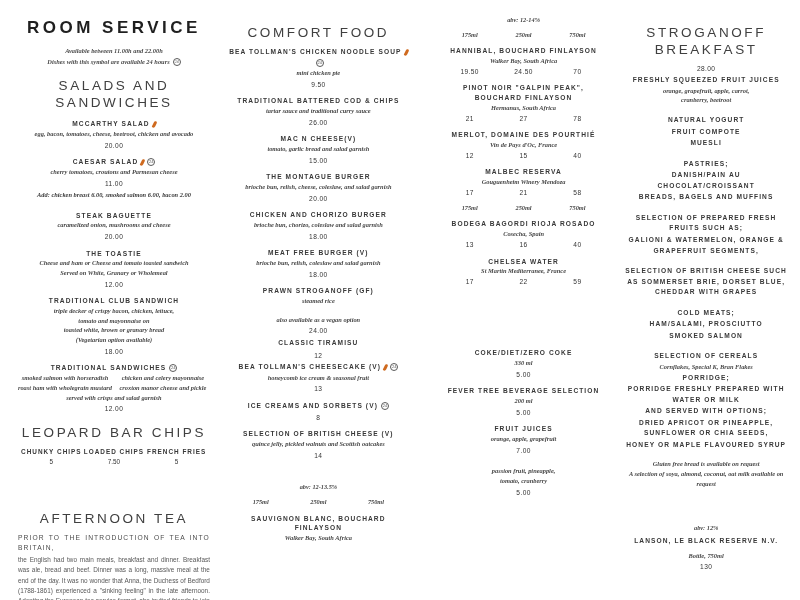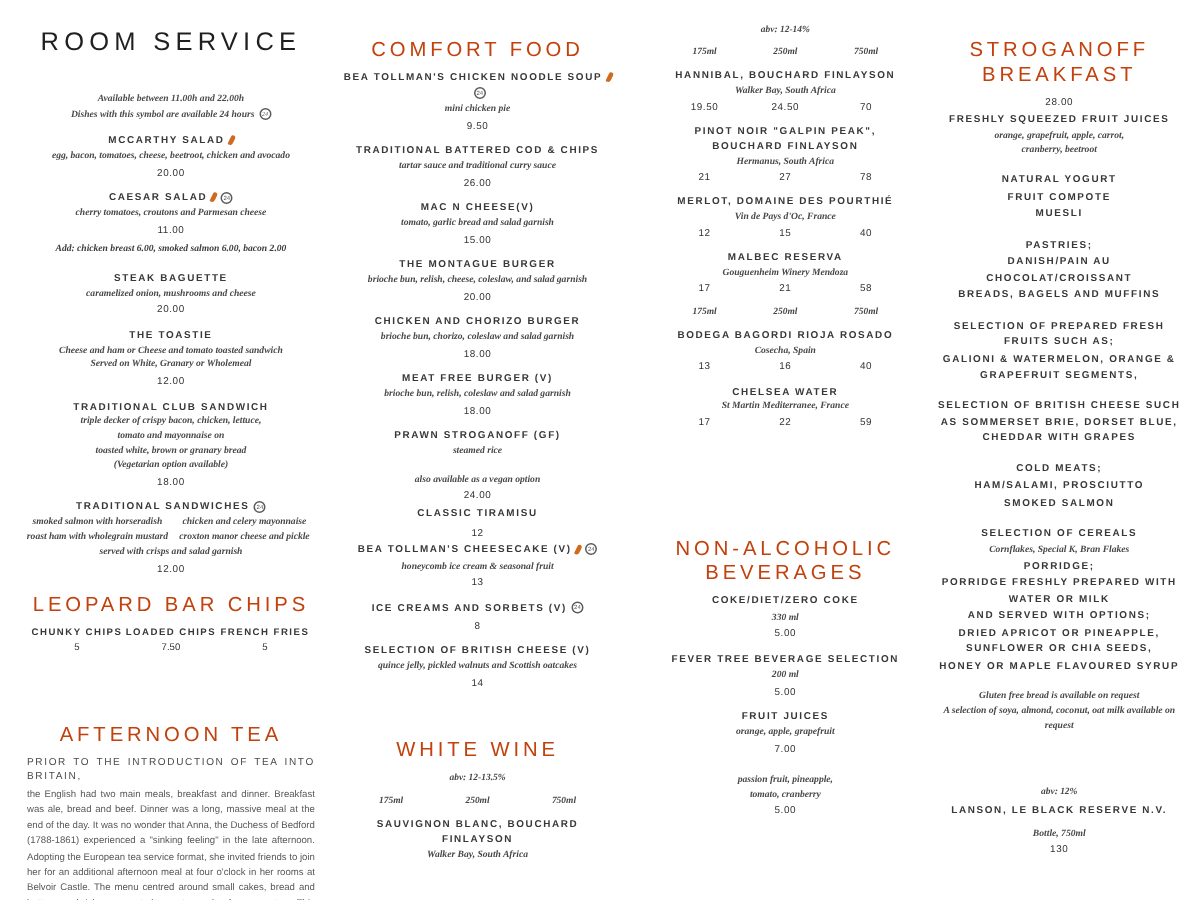--- a/index.html
+++ b/index.html
@@ -11,7 +11,7 @@
   .c3{width:180px;margin-right:14px;}
   .c4{width:178px;}
   .ln{line-height:1.45;}
-  .pagetitle{font-size:17px;letter-spacing:3.5px;color:#1f1f1f;margin:2px 0 20px;font-weight:400;}
+  .pagetitle{font-size:17px;letter-spacing:3.5px;color:#1f1f1f;margin:2px 0 5px;font-weight:700;}
   .note{font-size:6.4px;font-style:italic;font-family:"Liberation Serif",serif;font-weight:600;color:#4a4a4a;line-height:1.7;}
   .gold{color:#c2410c;font-size:13.5px;letter-spacing:2.6px;margin:11px 0 5px;font-weight:400;line-height:1.25;}
   .n{font-size:6.6px;letter-spacing:1.1px;font-weight:700;color:#383838;margin-top:7px;line-height:1.5;}

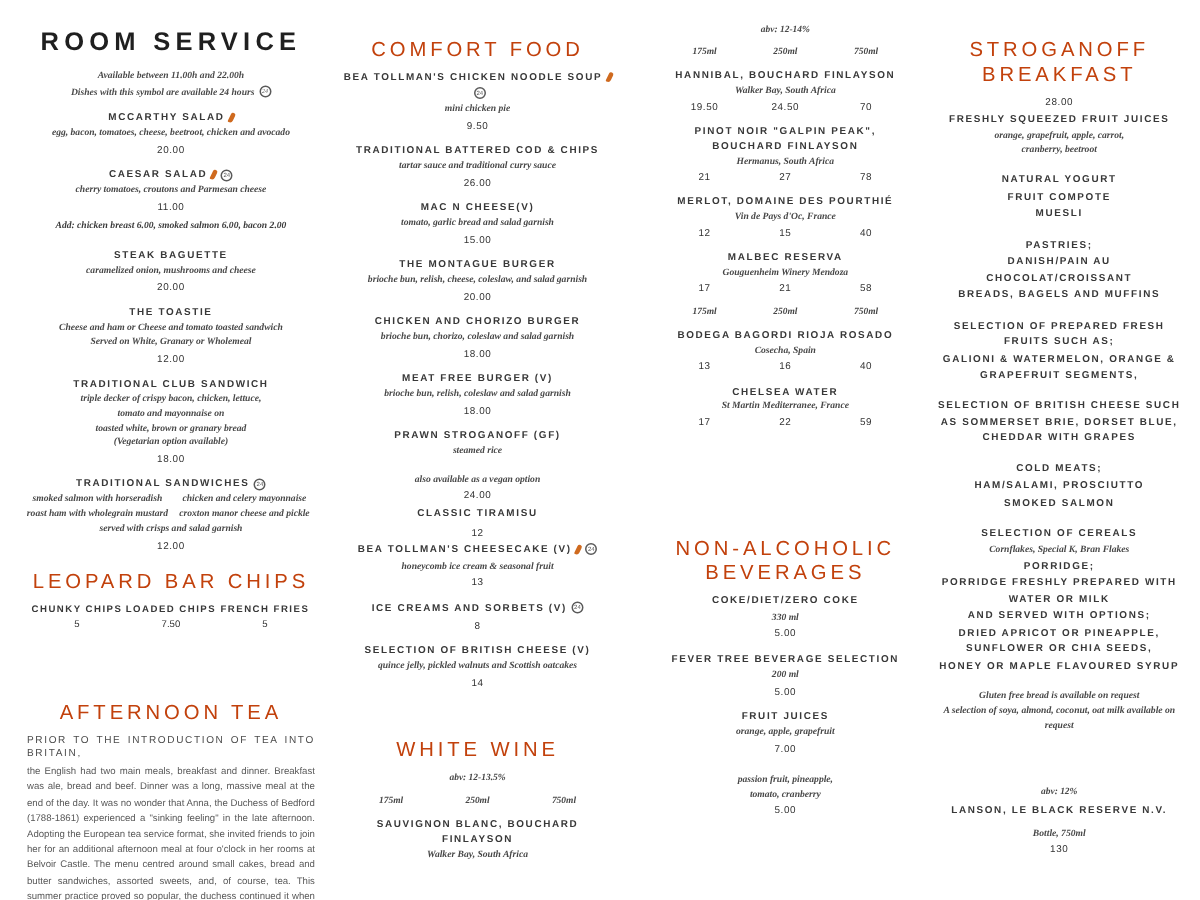--- a/index.html
+++ b/index.html
@@ -13,7 +13,7 @@
   .ln{line-height:1.45;}
   .pagetitle{font-size:17px;letter-spacing:3.5px;color:#1f1f1f;margin:2px 0 5px;font-weight:700;}
   .note{font-size:6.4px;font-style:italic;font-family:"Liberation Serif",serif;font-weight:600;color:#4a4a4a;line-height:1.7;}
-  .gold{color:#c2410c;font-size:13.5px;letter-spacing:2.6px;margin:11px 0 5px;font-weight:400;line-height:1.25;}
+  .gold{color:#404040;font-size:13.5px;letter-spacing:2.6px;margin:11px 0 5px;font-weight:400;line-height:1.25;}
   .n{font-size:6.6px;letter-spacing:1.1px;font-weight:700;color:#383838;margin-top:7px;line-height:1.5;}
   .nt{font-size:6.6px;letter-spacing:1.1px;font-weight:700;color:#383838;margin-top:1px;line-height:1.6;}
   .d{font-size:6.4px;font-style:italic;font-family:"Liberation Serif",serif;font-weight:600;color:#474747;line-height:1.5;}

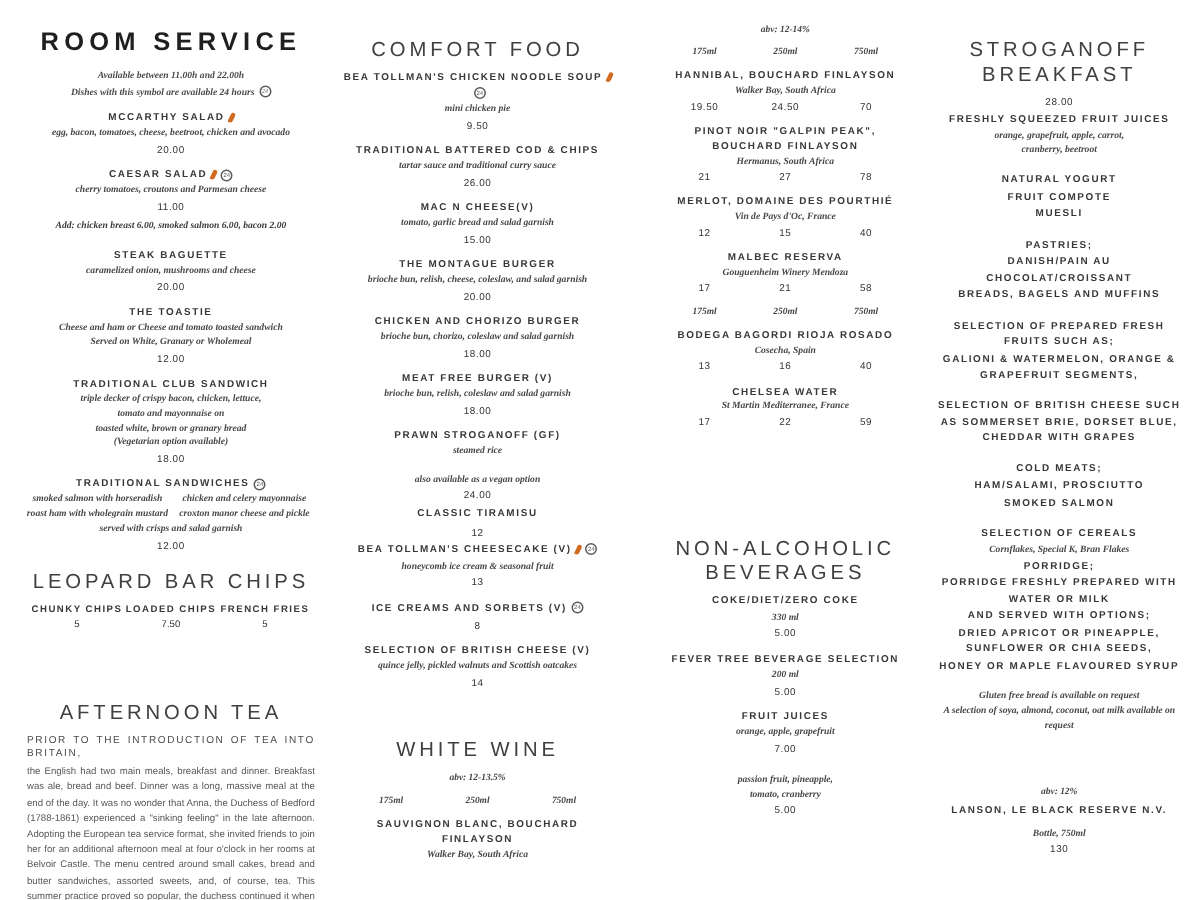--- a/index.html
+++ b/index.html
@@ -45,6 +45,7 @@
       <div class="ln pagetitle"><span>ROOM SERVICE</span></div>
       <div class="ln note"><span>Available between 11.00h and 22.00h</span></div>
       <div class="ln note"><span>Dishes with this symbol are available 24 hours</span><span class="badge h24">24</span></div>
+      <div class="ln gold"><span>SALADS AND SANDWICHES</span></div>
       <div class="ln n"><span>MCCARTHY SALAD</span><span class="badge chilli"></span></div>
       <div class="ln d"><span>egg, bacon, tomatoes, cheese, beetroot, chicken and avocado</span></div>
       <div class="ln p"><span>20.00</span></div>

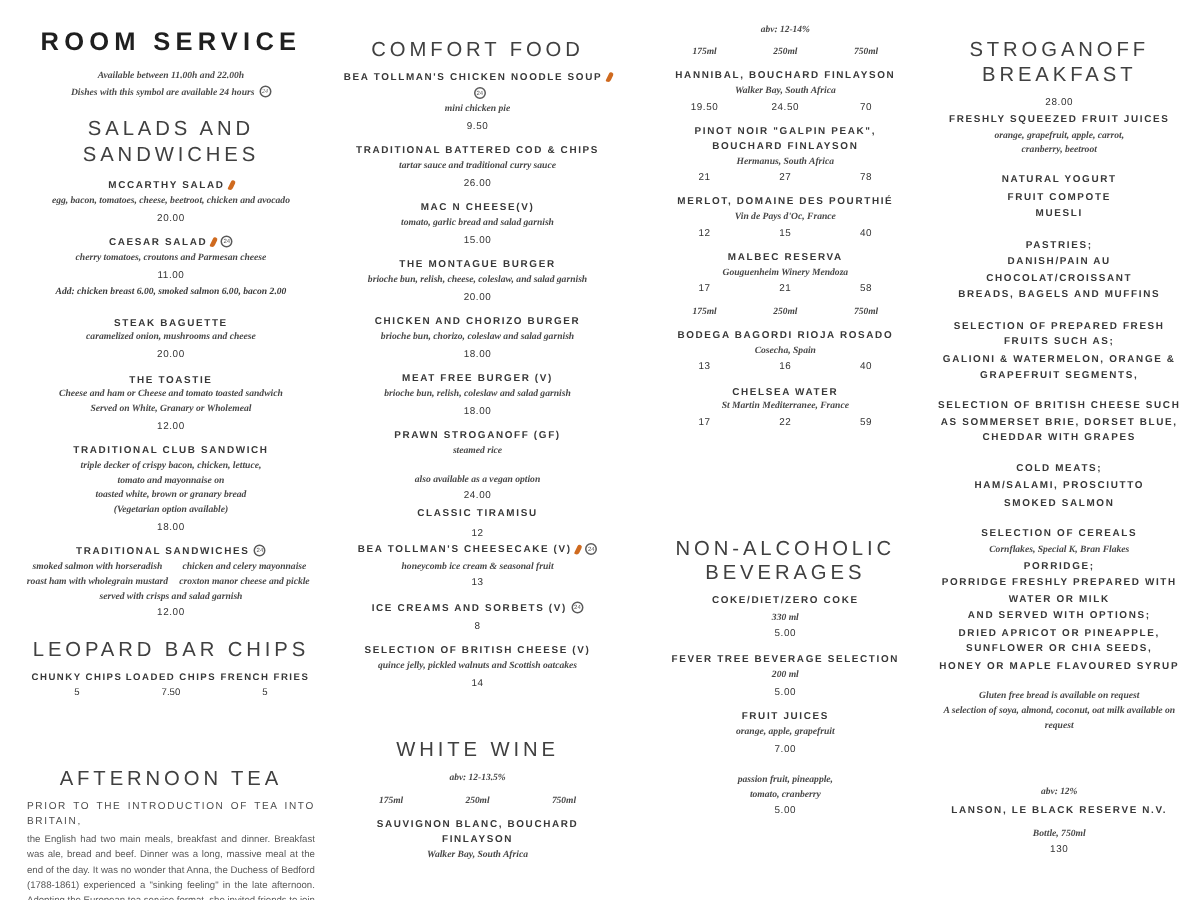--- a/index.html
+++ b/index.html
@@ -195,7 +195,6 @@
         <span>59</span>
       </div>
       <div class="ln g5"></div>
-      <div class="ln gold"><span>NON-ALCOHOLIC BEVERAGES</span></div>
       <div class="ln nt"><span>COKE/DIET/ZERO COKE</span></div>
       <div class="ln d"><span>330 ml</span></div>
       <div class="ln p"><span>5.00</span></div>

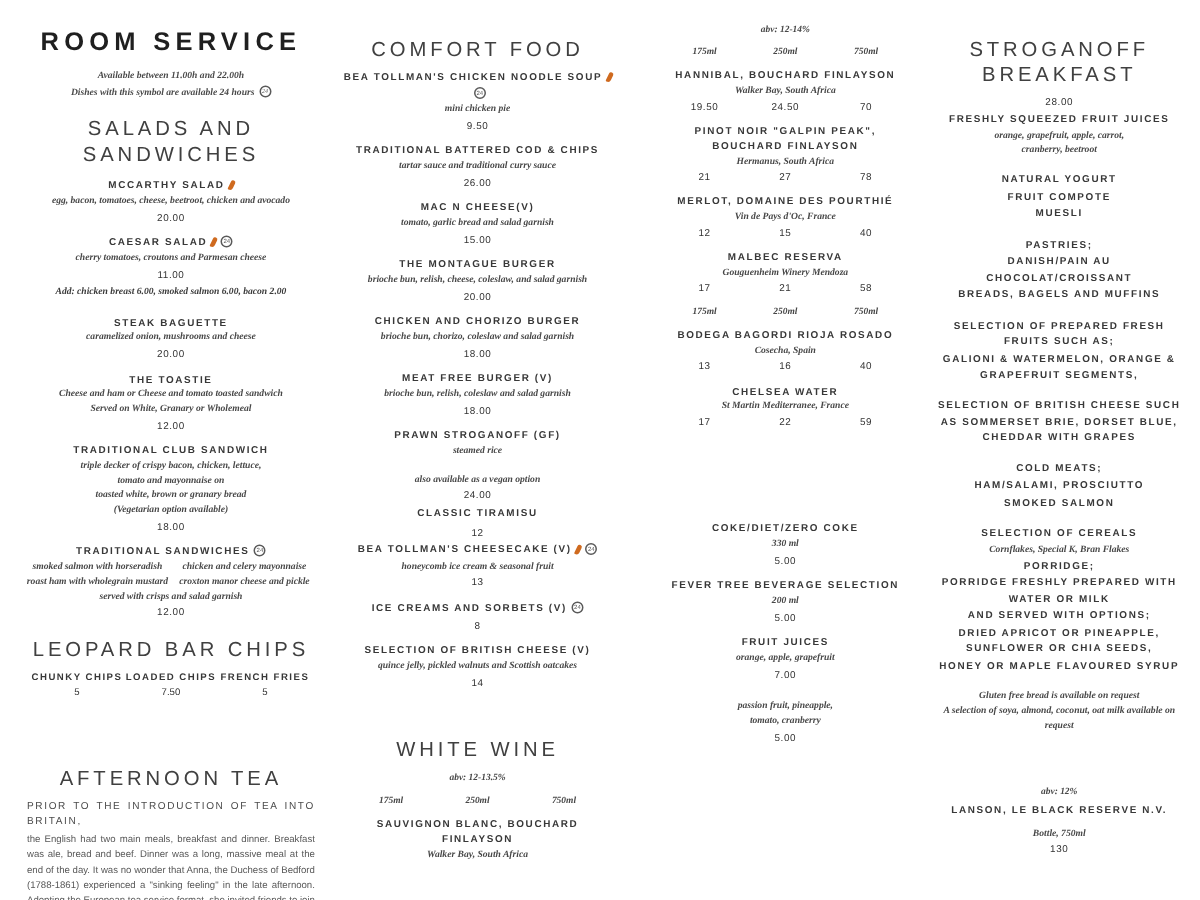--- a/index.html
+++ b/index.html
@@ -130,7 +130,6 @@
       <div class="ln d"><span>quince jelly, pickled walnuts and Scottish oatcakes</span></div>
       <div class="ln p"><span>14</span></div>
       <div class="ln g3"></div>
-      <div class="ln gold"><span>WHITE WINE</span></div>
       <div class="ln ab"><span>abv: 12-13.5%</span></div>
       <div class="ln sz row3">
         <span>175ml</span>

